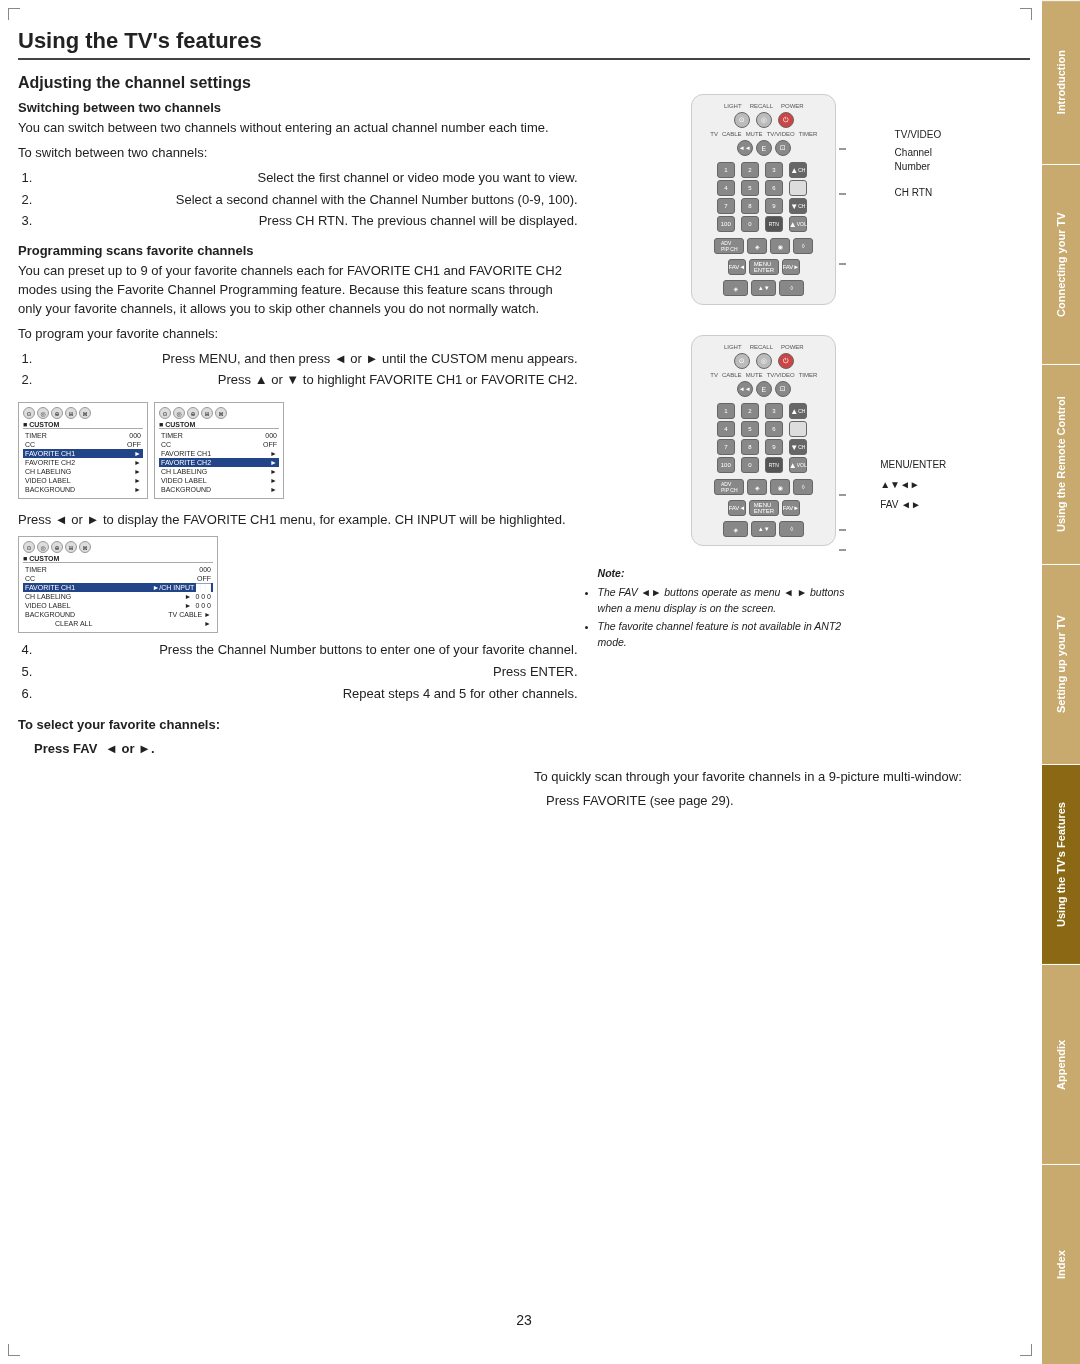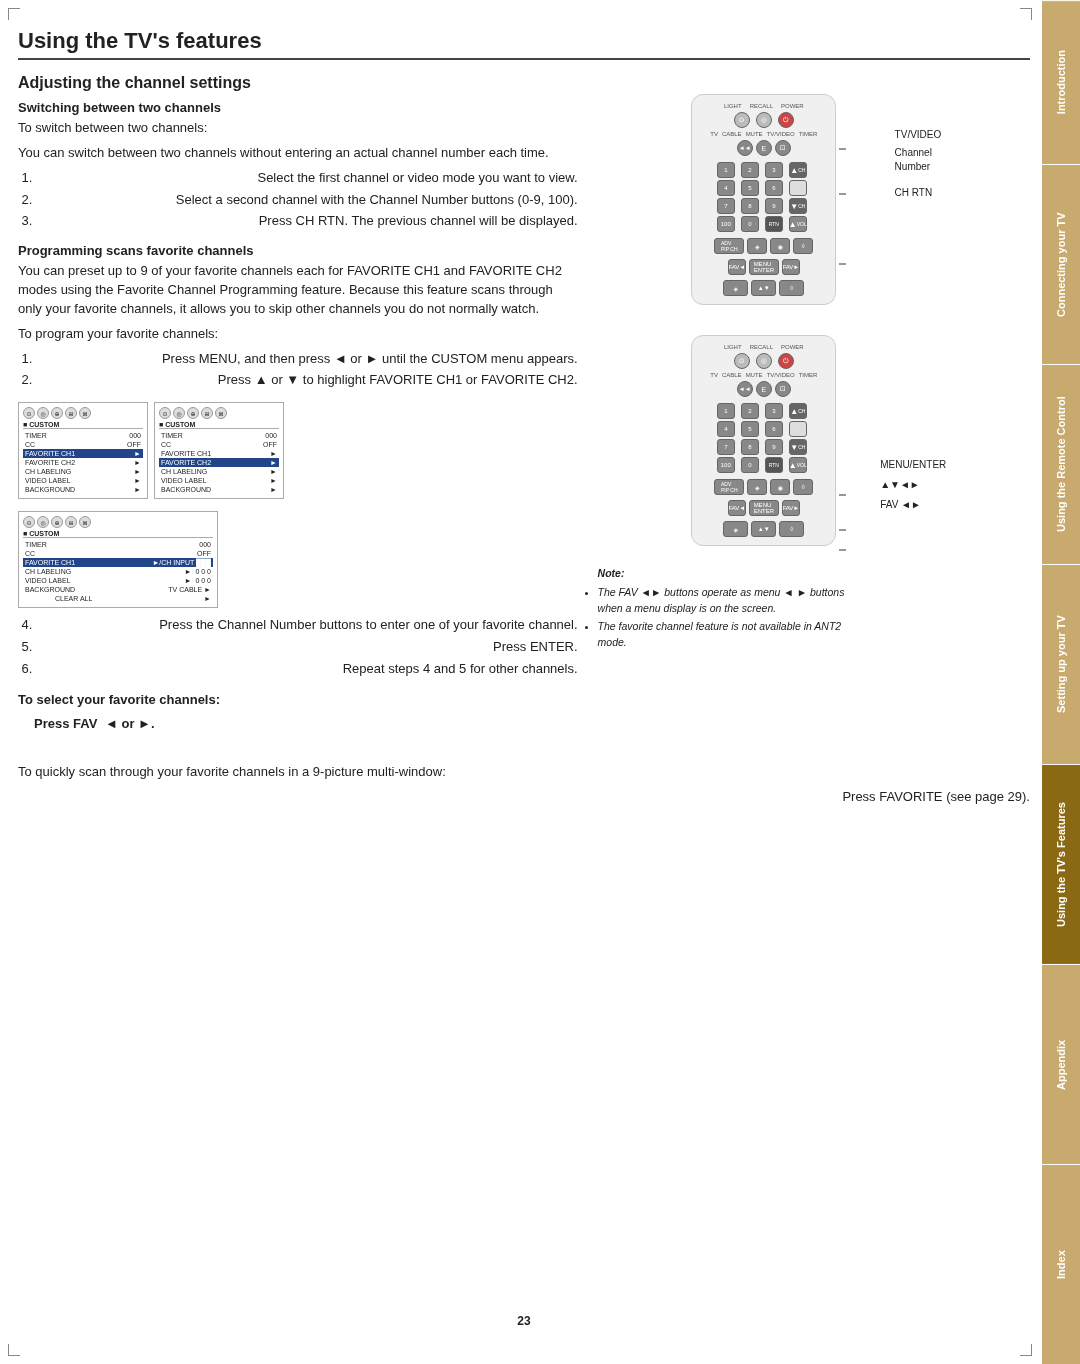--- a/index.html
+++ b/index.html
@@ -276,8 +276,8 @@
 
       <div class="subsection-block">
         <h3 class="subsection-title">Switching between two channels</h3>
+        <p>You can switch between two channels without entering an actual channel number each time.</p>
         <p>To switch between two channels:</p>
-        <p>You can switch between two channels without entering an actual channel number each time.</p>
         <ol>
           <li><span>Select the first channel or video mode you want to view.</span></li>
           <li><span>Select a second channel with the Channel Number buttons (0-9, 100).</span></li>

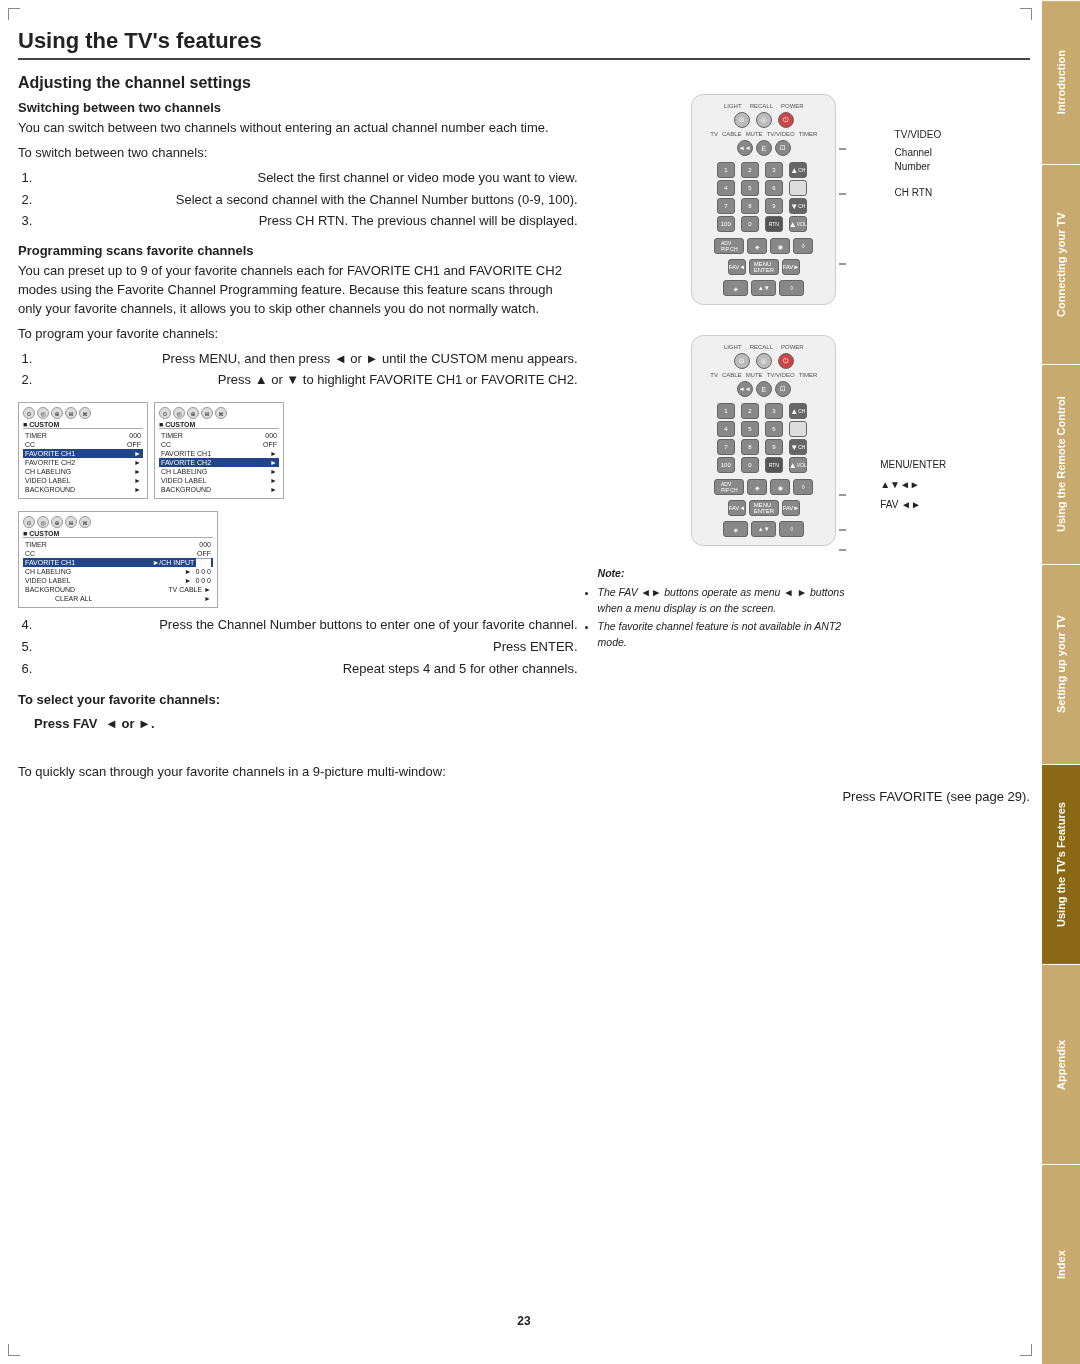--- a/index.html
+++ b/index.html
@@ -375,6 +375,7 @@
           </div>
         </div>
 
+        <p><span>Press ◄ or ► to display the FAVORITE CH1 menu, for example. CH INPUT will be highlighted.</span></p>
 
         <div class="menu-box" style="width:200px; margin-bottom:8px;">
           <div class="menu-icon-row">

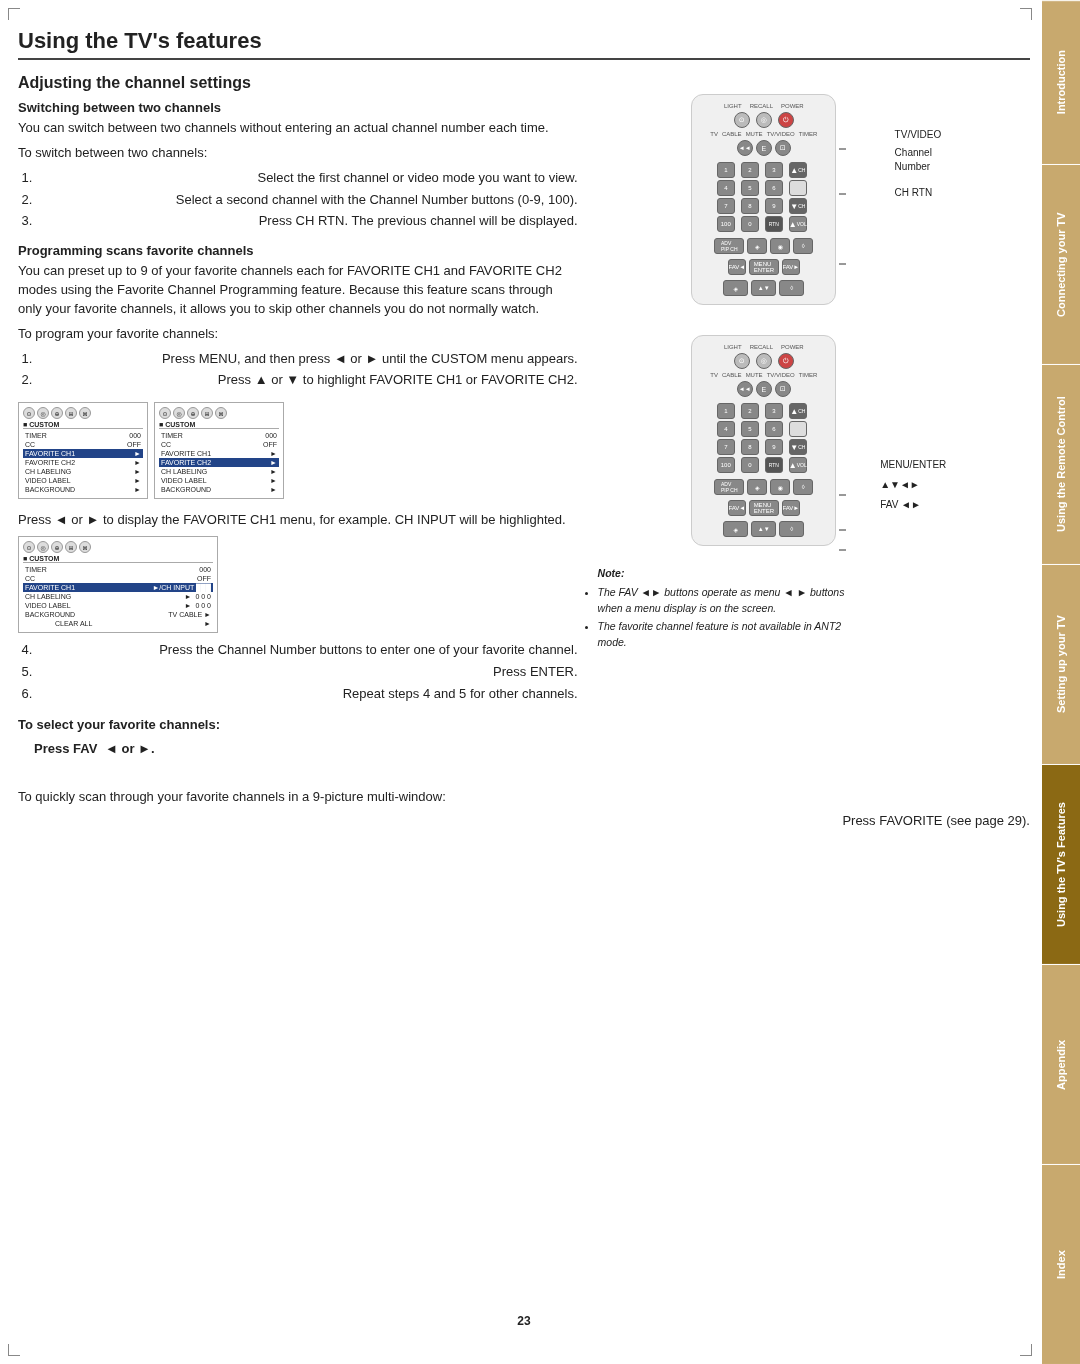--- a/index.html
+++ b/index.html
@@ -601,7 +601,7 @@
     </div>
   </div>
 
-  <div style="display:flex; gap:20px; margin-top:8px;flex-direction:column;">
+  <div style="display:flex; gap:20px; margin-top:8px;">
     <div style="flex:1;">
       
     </div>

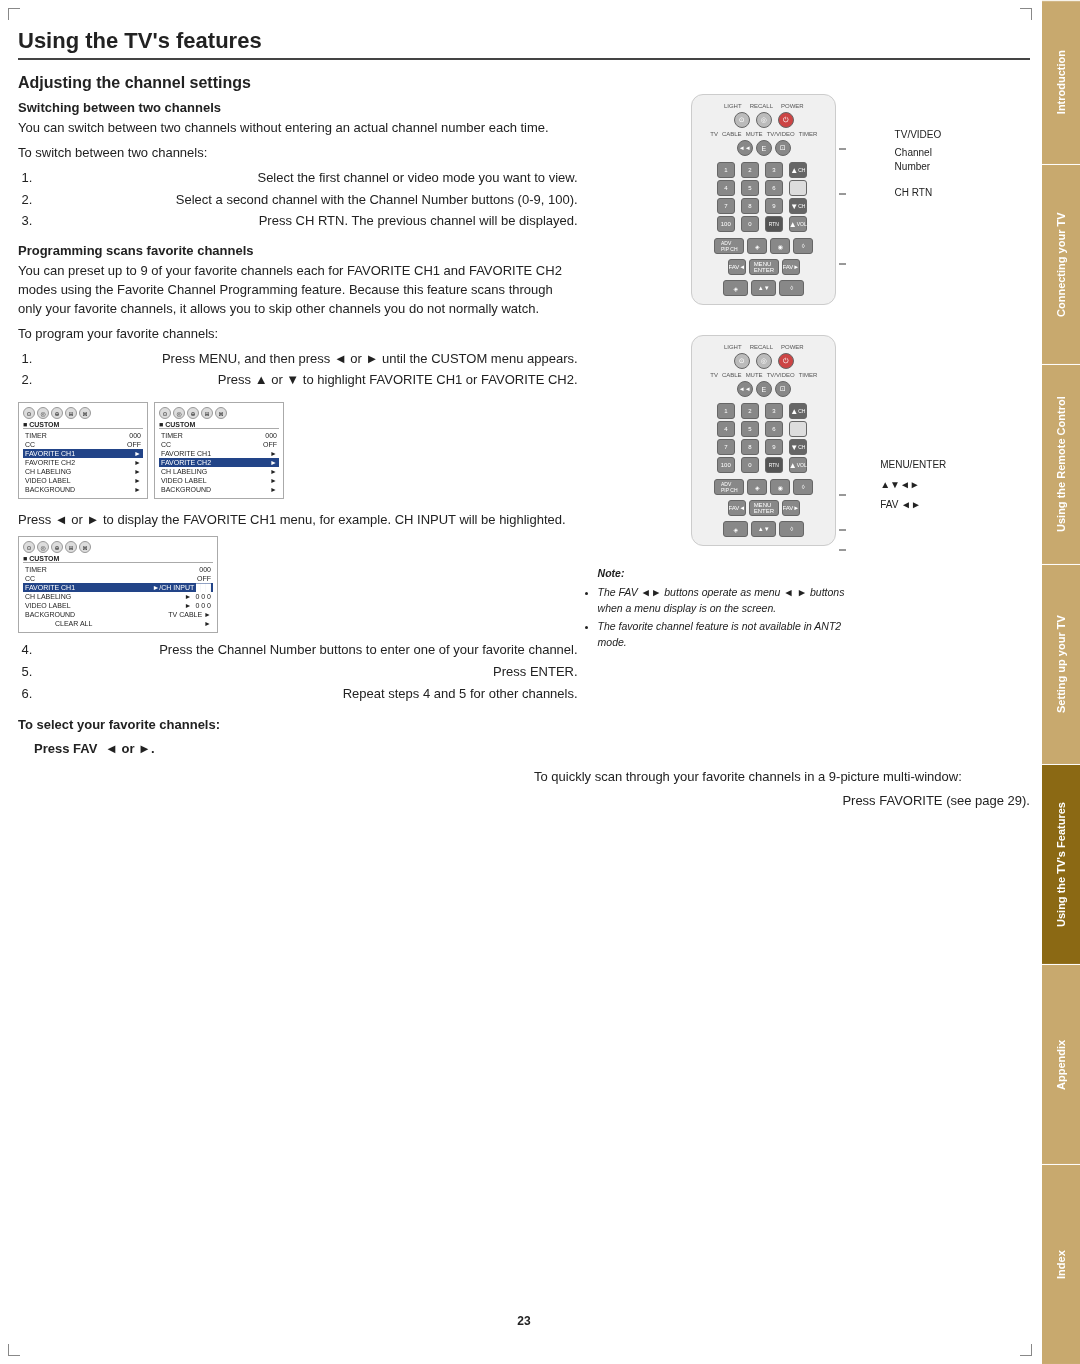--- a/index.html
+++ b/index.html
@@ -607,7 +607,7 @@
     </div>
     <div style="flex:1; font-size:13px;">
       <p>To quickly scan through your favorite channels in a 9-picture multi-window:</p>
-      <p style="margin-left:4px;text-align:right;">Press FAVORITE (see page 29).</p>
+      <p style="margin-left:12px;">Press FAVORITE (see page 29).</p>
     </div>
   </div>
 

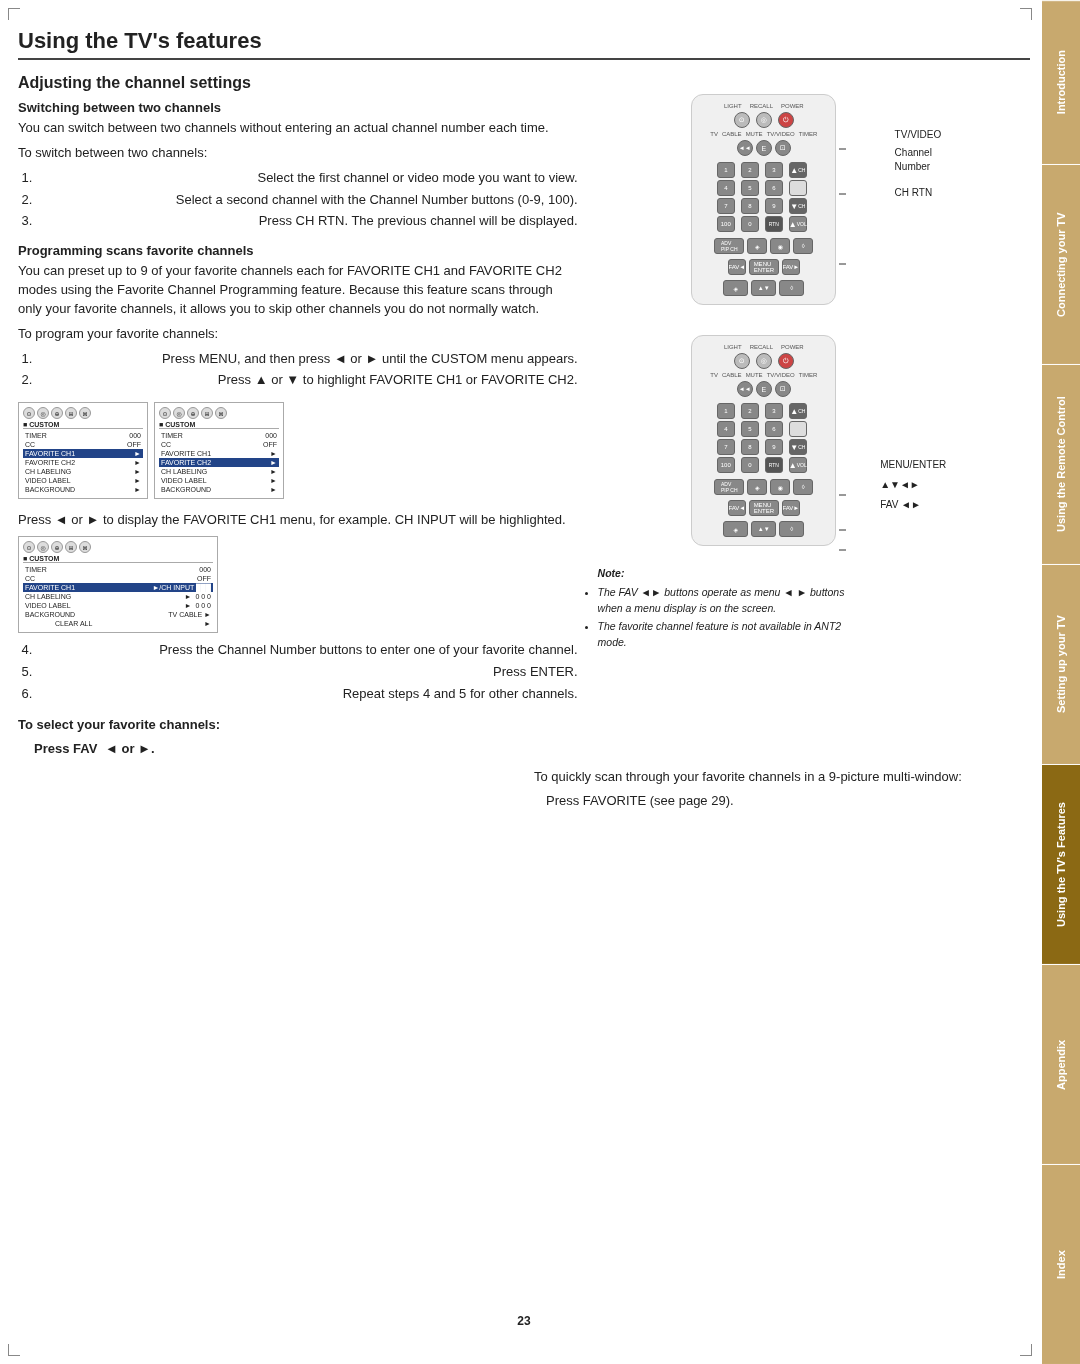--- a/index.html
+++ b/index.html
@@ -216,8 +216,8 @@
       bottom: 18px;
       left: 50%;
       transform: translateX(-50%);
-      font-size: 12px;
-      font-weight: bold;
+      font-size: 14px;
+      font-weight: normal;
     }
 
     .subsection-block { margin-bottom: 12px; }

